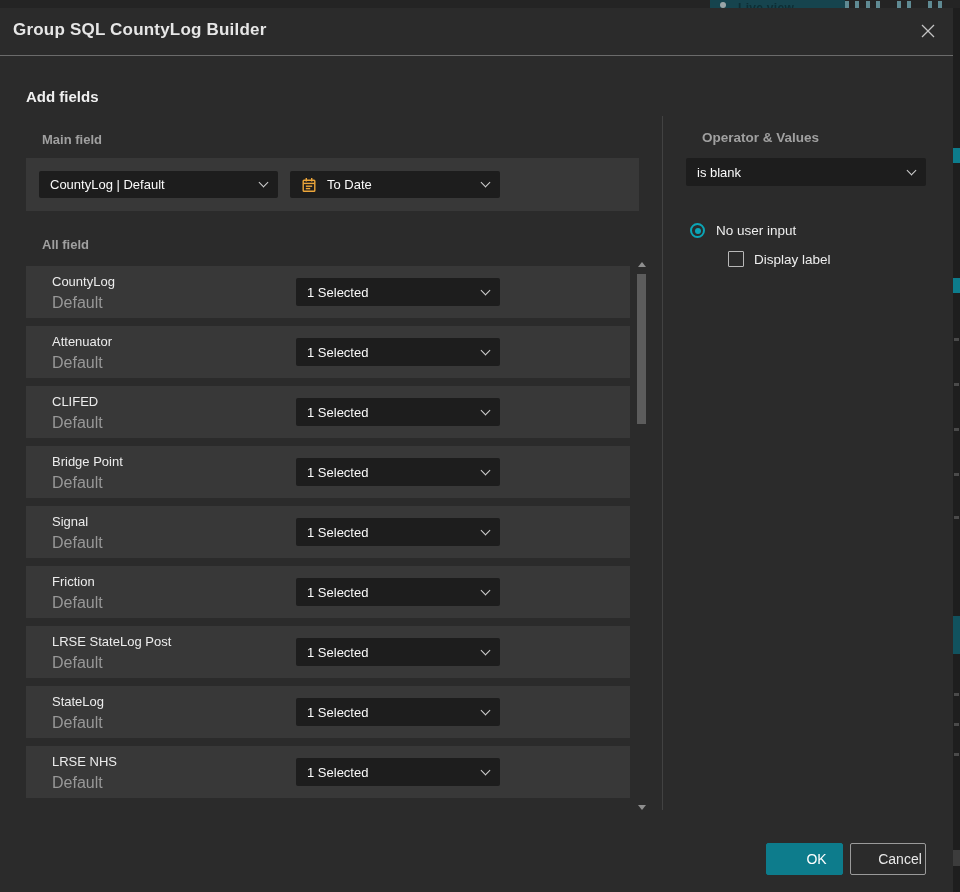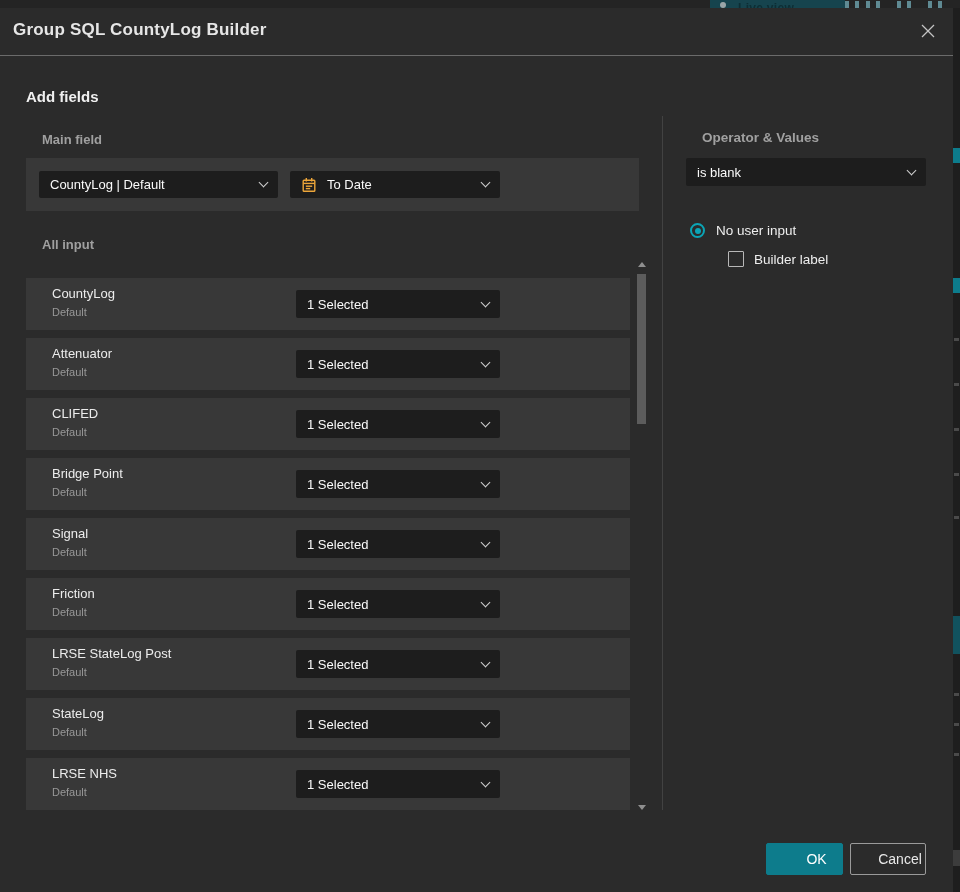--- a/index.html
+++ b/index.html
@@ -161,7 +161,7 @@
       </div>
     </div>
 
-    <div class="lbl lbl-all">All input</div>
+    <div class="lbl lbl-all">All field</div>
     <div class="field-list">
 
       <div class="field-row">

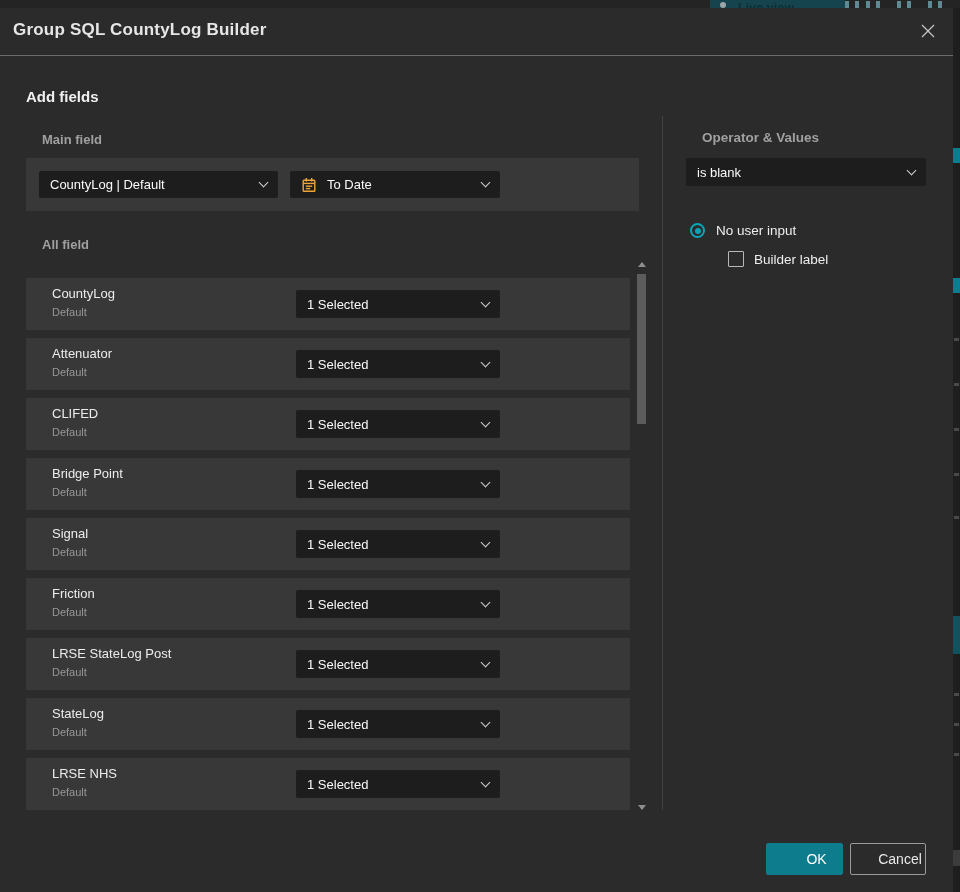--- a/index.html
+++ b/index.html
@@ -270,7 +270,7 @@
 
     <div class="check-row">
       <span class="checkbox"></span>
-      <span class="opt-label">Builder label</span>
+      <span class="opt-label">Display label</span>
     </div>
 
     <button class="btn btn-ok">OK</button>

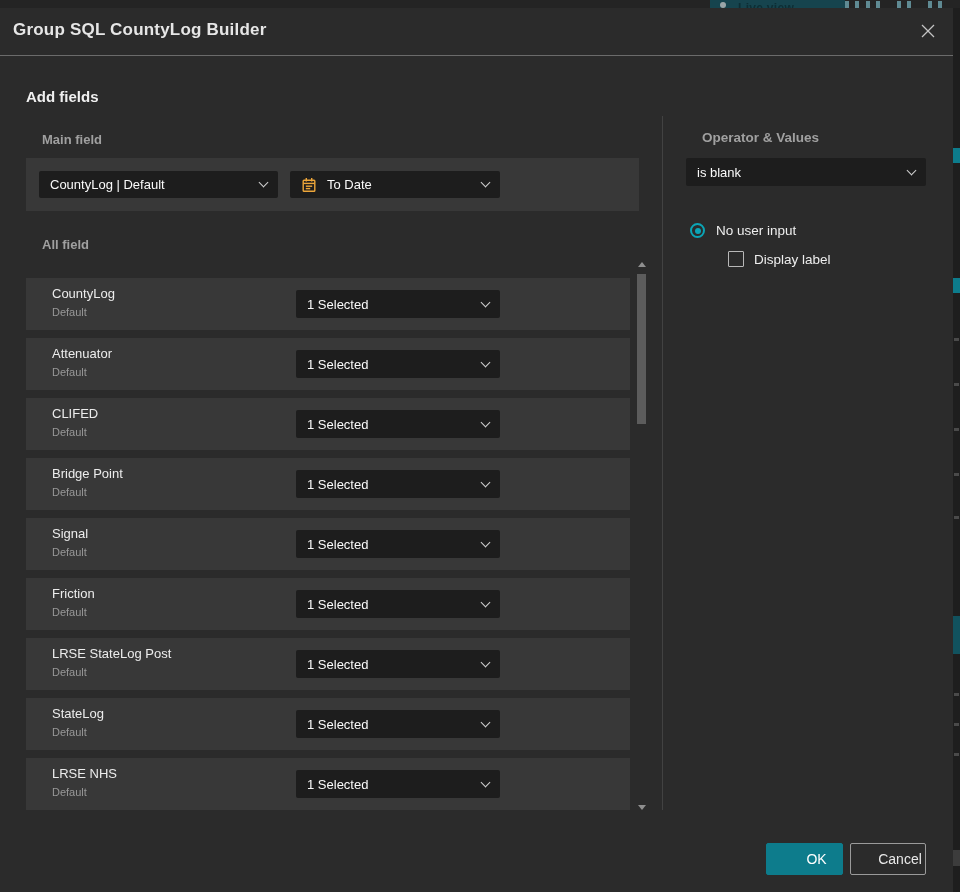--- a/index.html
+++ b/index.html
@@ -56,7 +56,7 @@
     transform:rotate(45deg); margin-top:-4px; flex:0 0 auto; }
   .cal-icon { display:block; flex:0 0 auto; }
   
-  .field-list { position:absolute; left:26px; top:258px; width:604px;margin-top:12px; }
+  .field-list { position:absolute; left:26px; top:258px; width:604px; }
   .field-row { position:relative; width:604px; height:52px; background:#383838; margin-bottom:8px; }
   .fr-name { position:absolute; left:26px; top:8px;  font-size:13px; color:#ececec; }
   .fr-sub  { position:absolute; left:26px; top:28px; font-size:11px; color:#989898; }

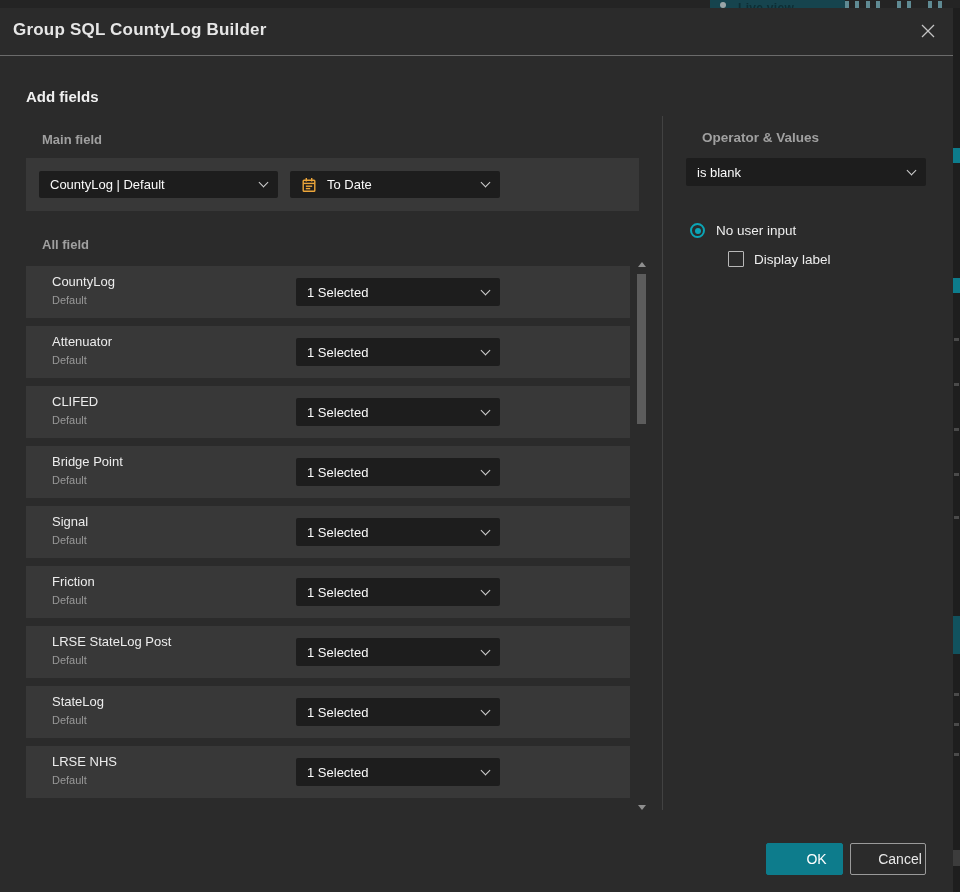--- a/index.html
+++ b/index.html
@@ -59,7 +59,7 @@
   .field-list { position:absolute; left:26px; top:258px; width:604px; }
   .field-row { position:relative; width:604px; height:52px; background:#383838; margin-bottom:8px; }
   .fr-name { position:absolute; left:26px; top:8px;  font-size:13px; color:#ececec; }
-  .fr-sub  { position:absolute; left:26px; top:28px; font-size:11px; color:#989898; }
+  .fr-sub  { position:absolute; left:26px; top:28px; font-size:16px; color:#989898; }
   .field-row .dropdown { left:270px; top:12px; width:204px; height:28px; }
   
   .scrollbar { position:absolute; left:637px; top:252px; width:9px; height:552px; }

